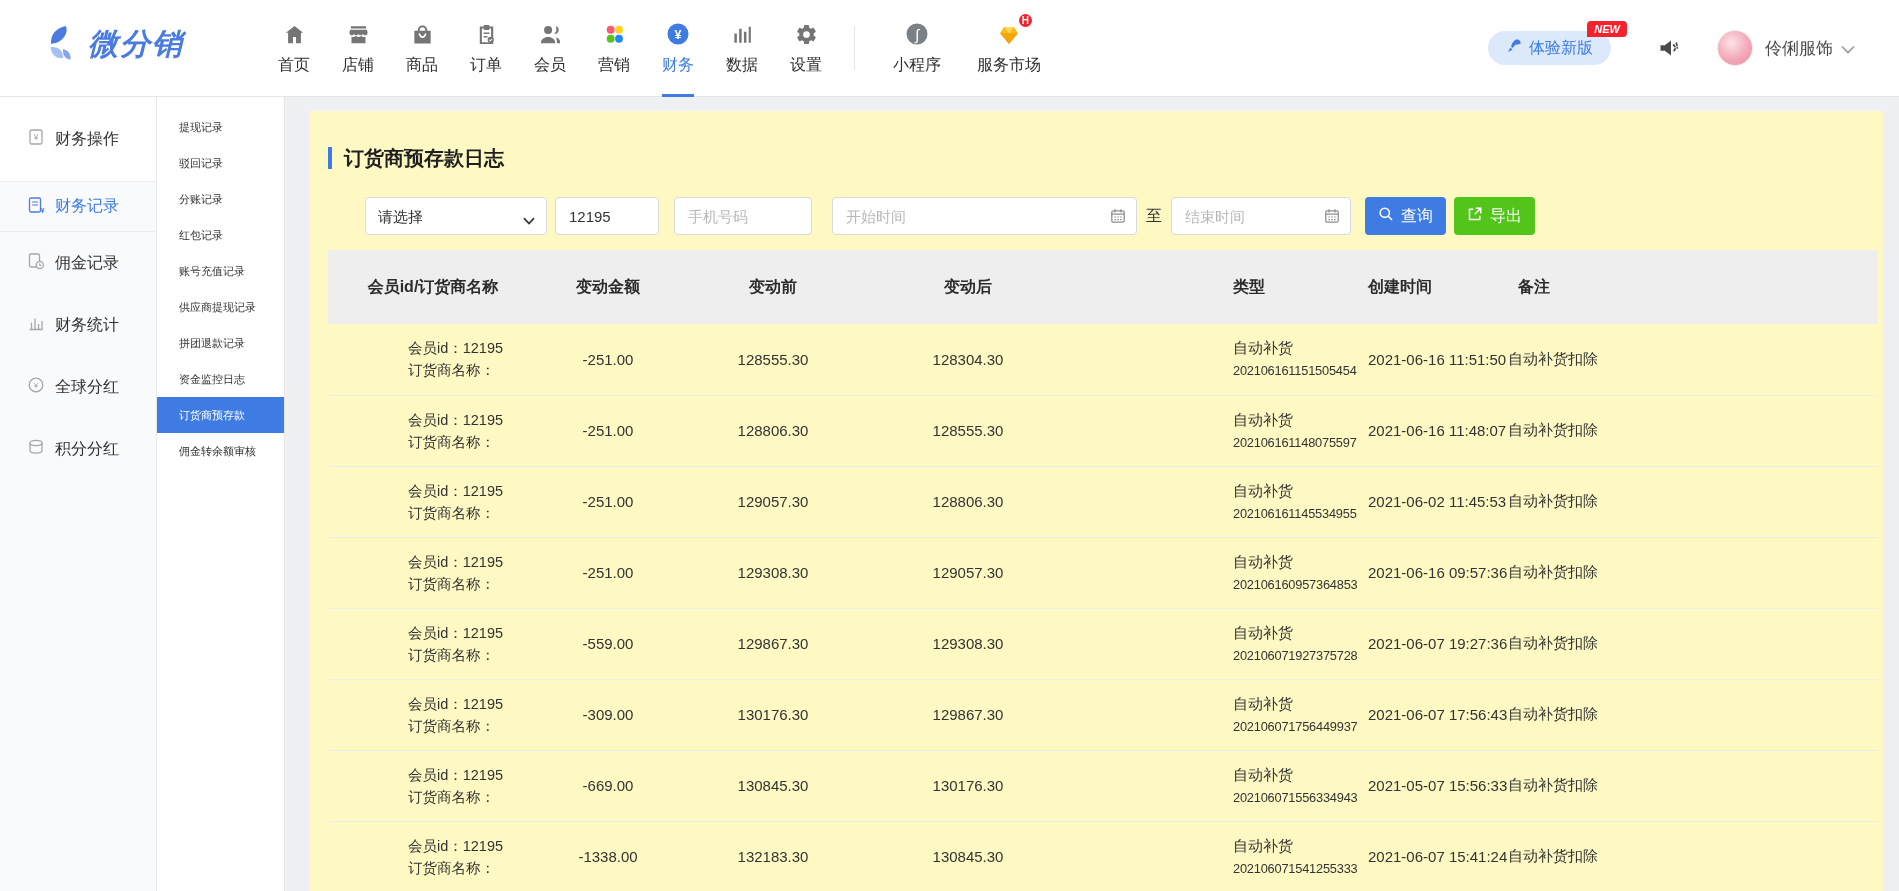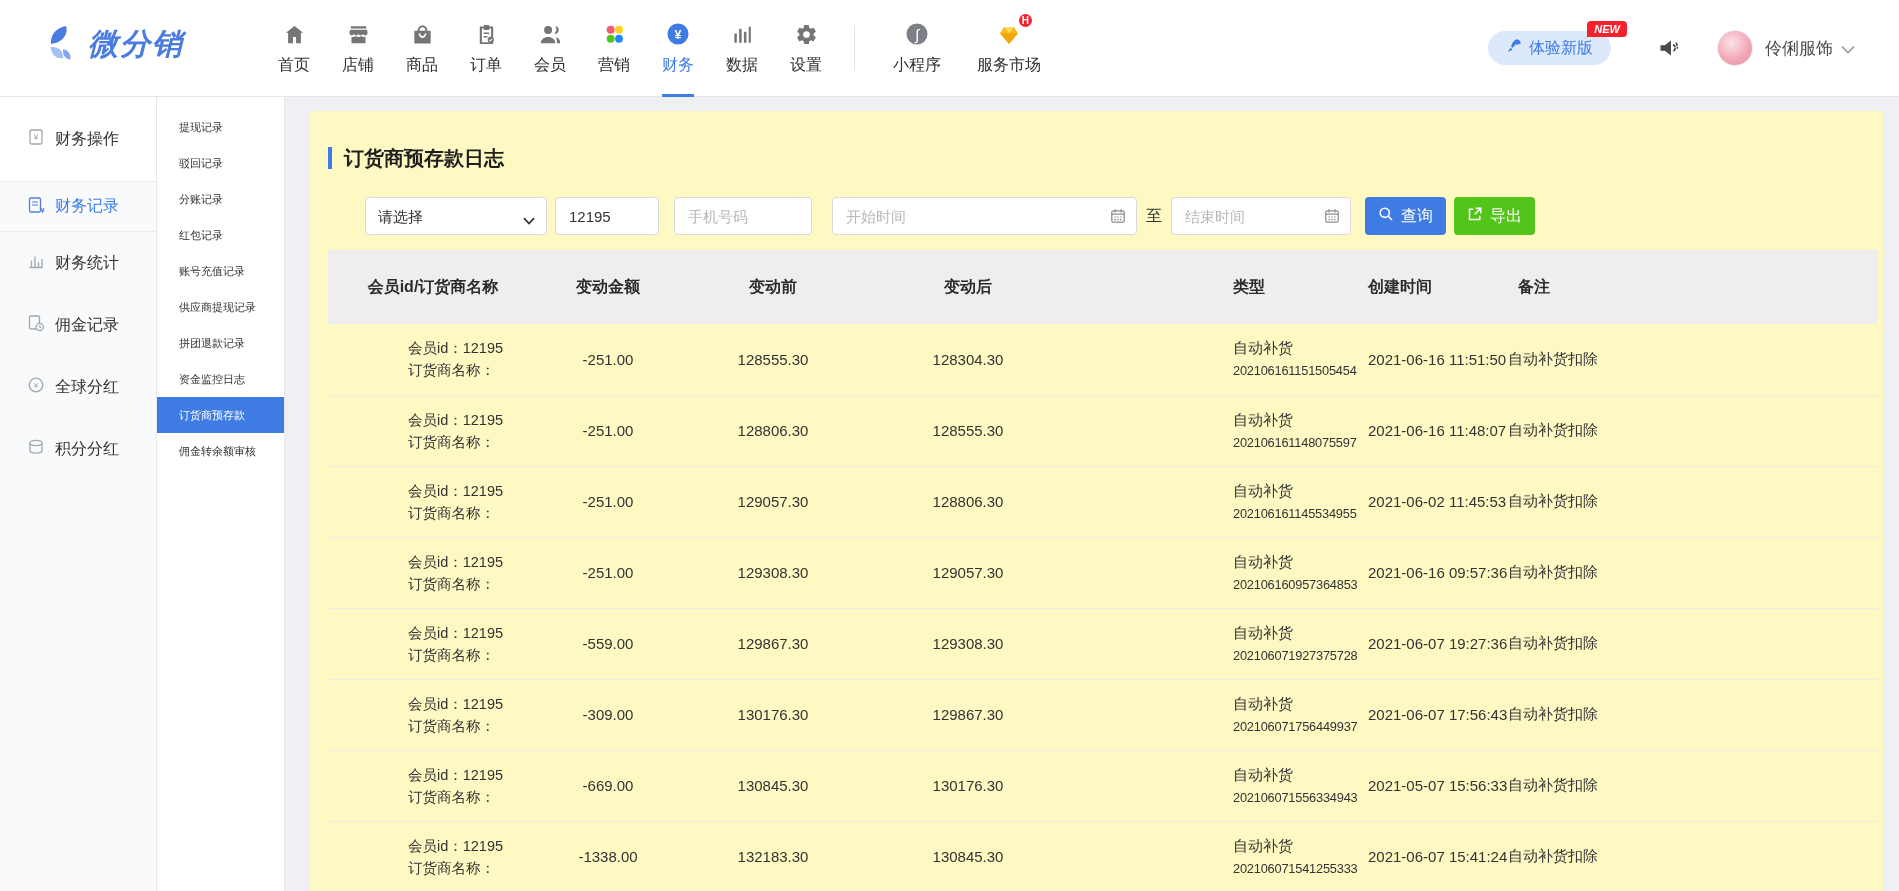--- a/index.html
+++ b/index.html
@@ -253,18 +253,18 @@
       <span>财务记录</span>
     </div>
     <div class="side-item">
-      <span><svg width="18" height="18" viewBox="0 0 18 18" stroke="#a3a8af" stroke-width="1.3" fill="none">
-            <path d="M2.5 15.5h13M4.5 15V8.5M8 15V4.5M11.5 15V10M15 15V7"></path>
-          </svg></span>
-      <span>财务统计</span>
-    </div>
-    <div class="side-item">
       <span><svg width="18" height="18" viewBox="0 0 18 18" fill="none" stroke="#a3a8af" stroke-width="1.3">
             <rect x="2.5" y="2" width="10" height="13" rx="1.5"></rect>
             <circle cx="12.8" cy="13" r="3.6" fill="#f9fafb"></circle>
             <path d="M12.8 11.3V13l1.3.9"></path>
           </svg></span>
       <span>佣金记录</span>
+    </div>
+    <div class="side-item">
+      <span><svg width="18" height="18" viewBox="0 0 18 18" stroke="#a3a8af" stroke-width="1.3" fill="none">
+            <path d="M2.5 15.5h13M4.5 15V8.5M8 15V4.5M11.5 15V10M15 15V7"></path>
+          </svg></span>
+      <span>财务统计</span>
     </div>
     <div class="side-item">
       <span><svg width="18" height="18" viewBox="0 0 18 18" fill="none" stroke="#a3a8af" stroke-width="1.3">

